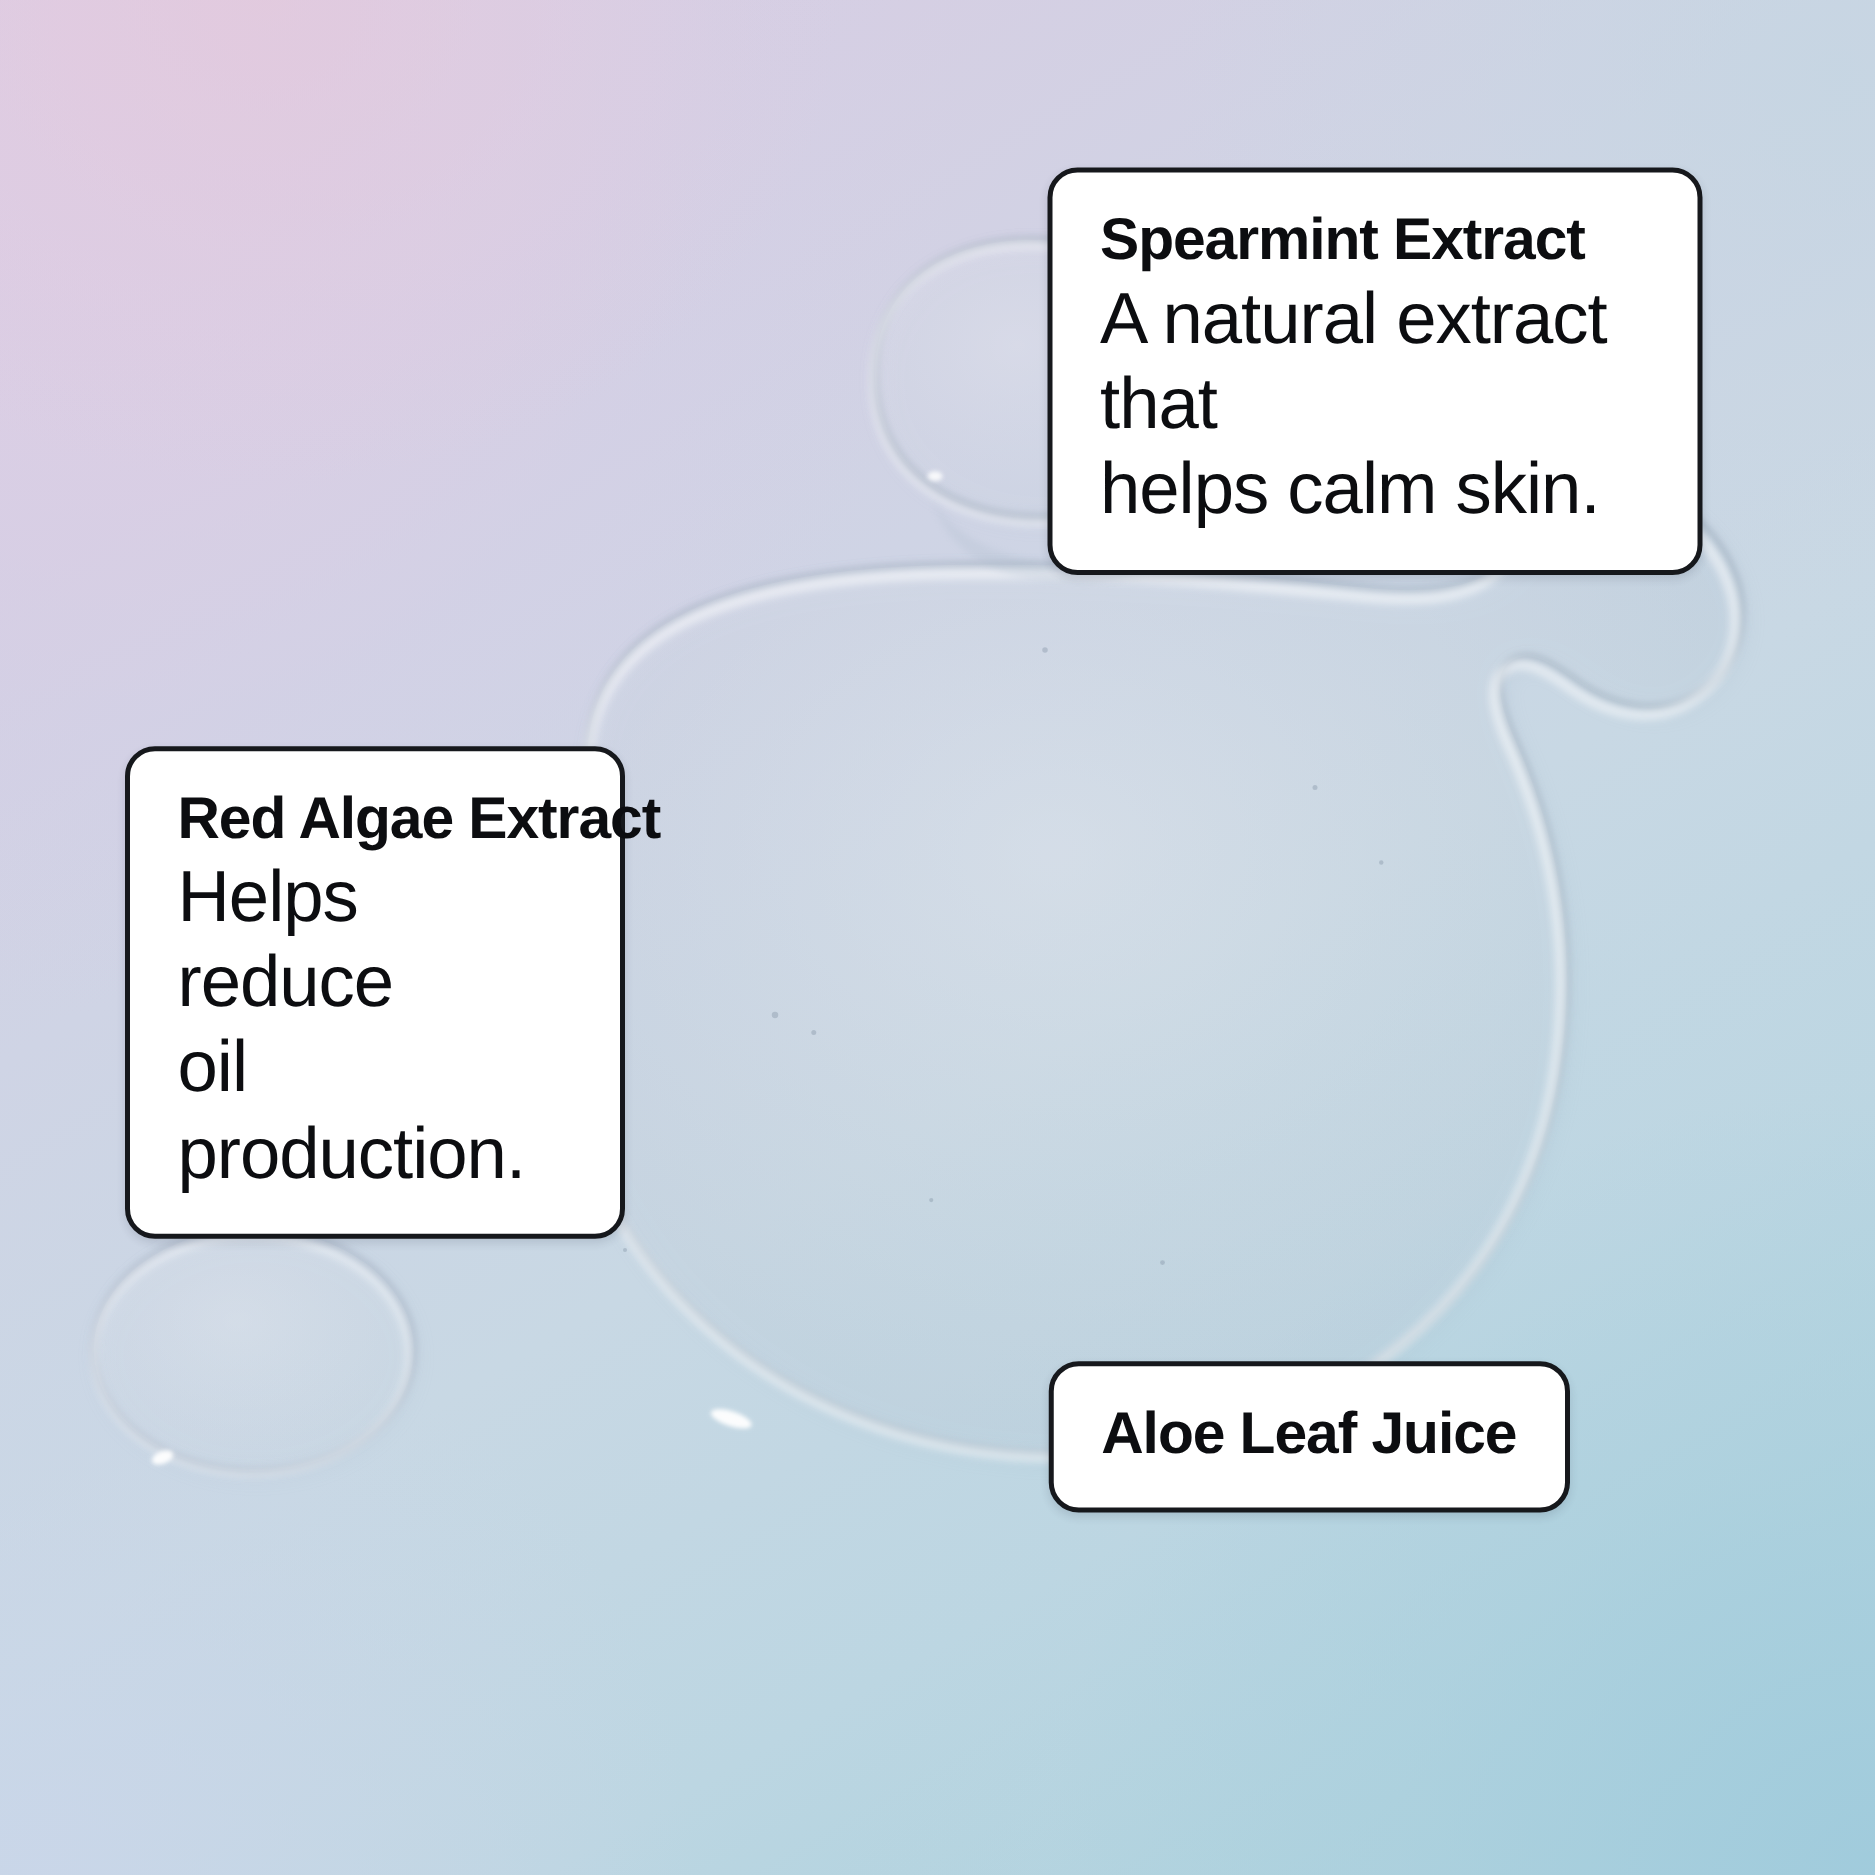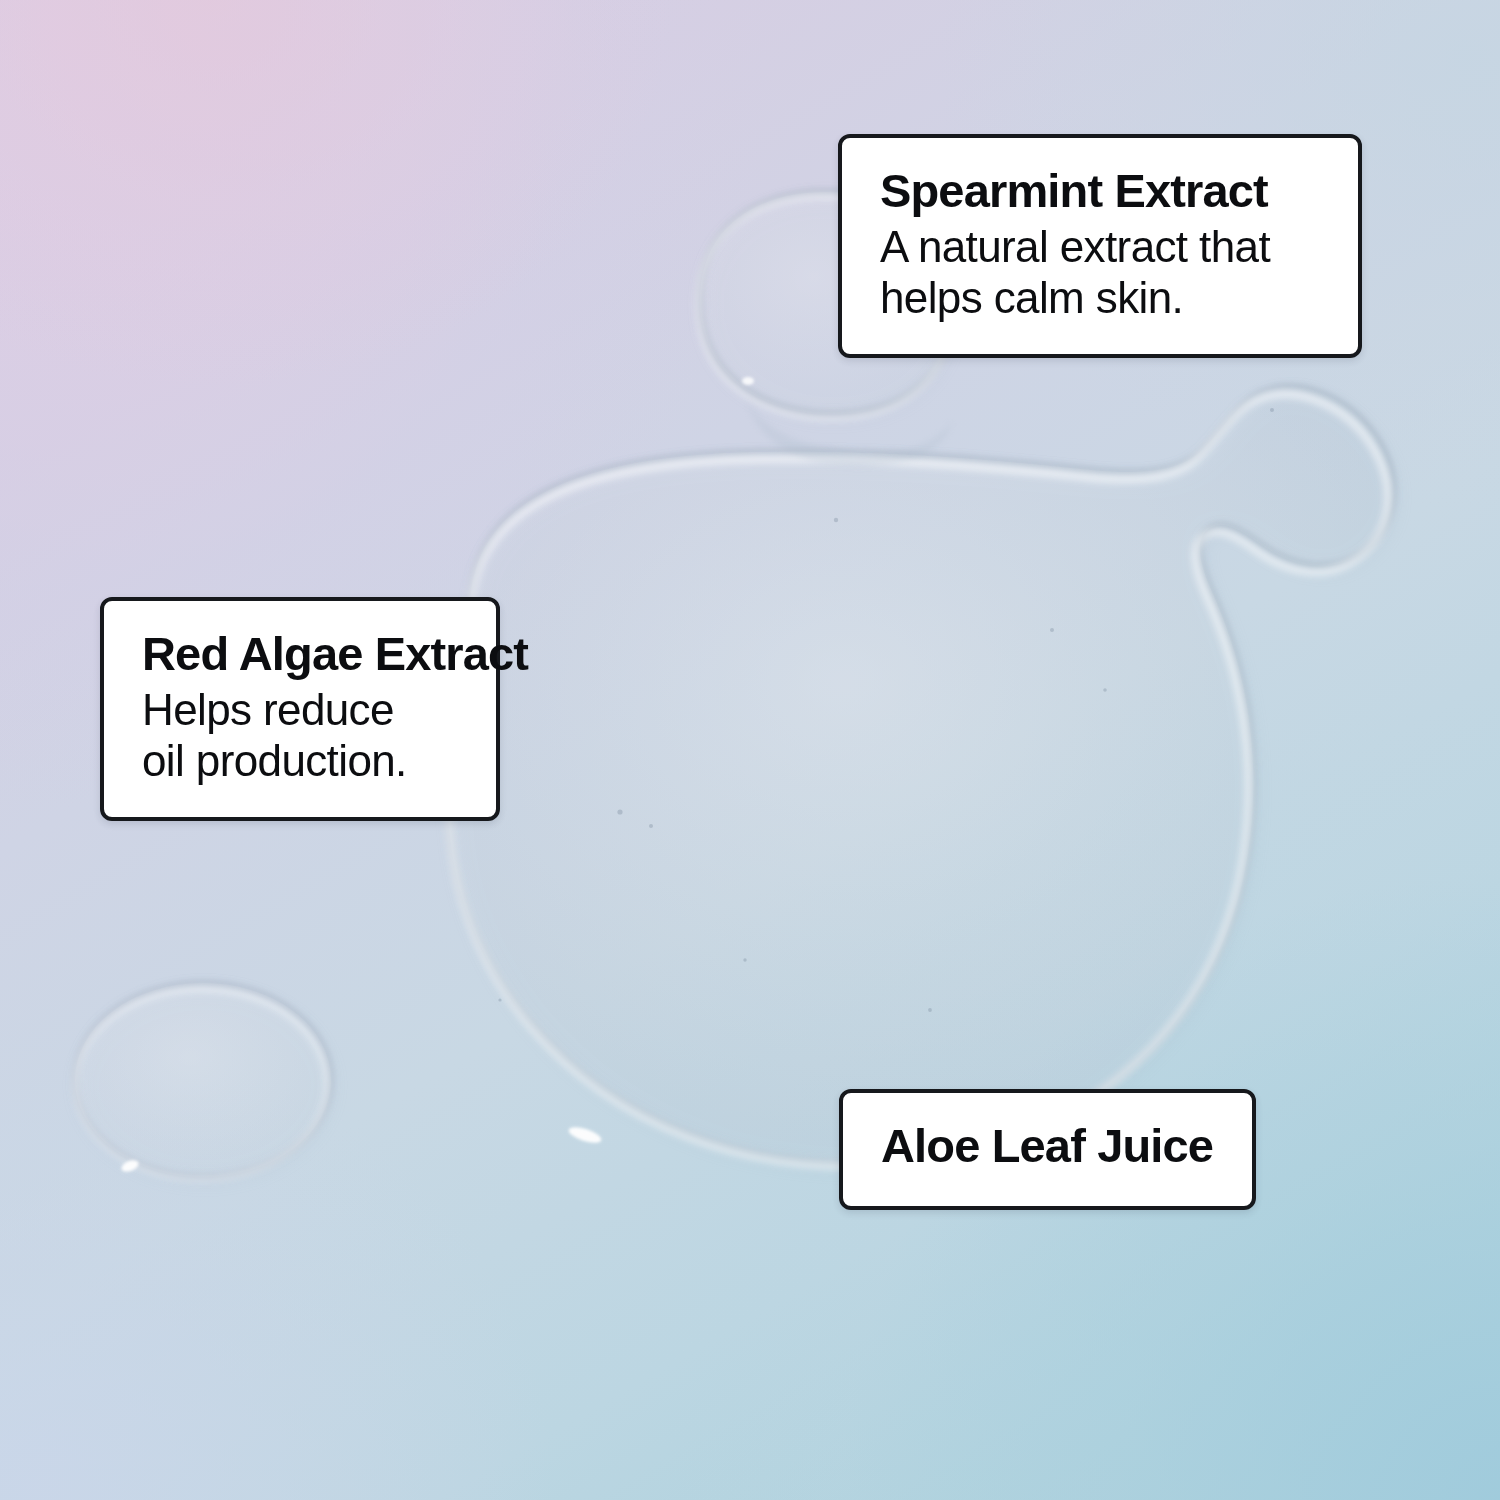--- a/index.html
+++ b/index.html
@@ -85,7 +85,7 @@
     box-sizing: border-box;
     background: #ffffff;
     border: 4px solid #16181c;
-    border-radius: 12px;
+    border-radius: 24px;
     padding: 26px 30px 30px 38px;
     box-shadow: 0 3px 7px rgba(40,50,70,0.14);
   }

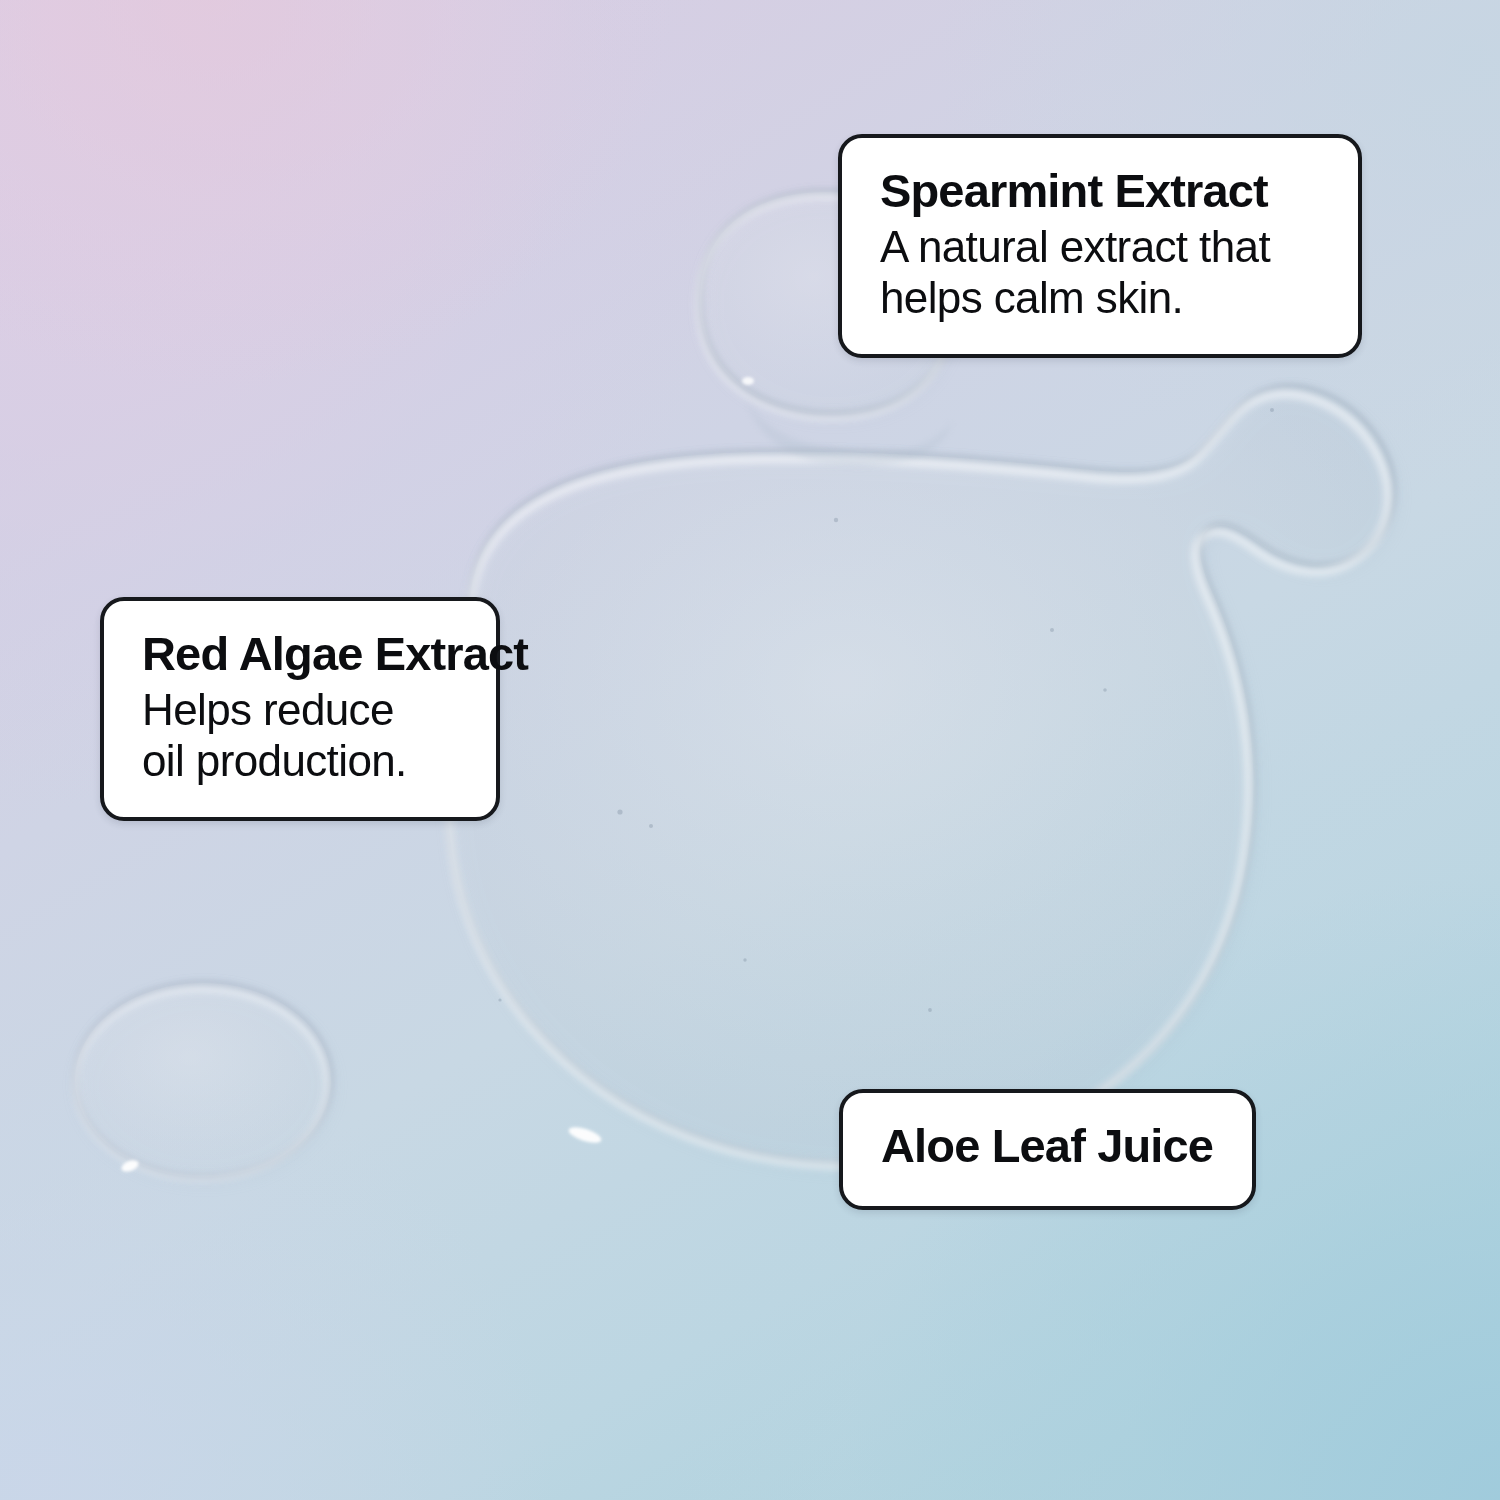--- a/index.html
+++ b/index.html
@@ -102,7 +102,7 @@
 
   .card-body {
     font-weight: 400;
-    font-size: 44px;
+    font-size: 58px;
     line-height: 1.18;
     letter-spacing: -0.014em;
     color: #0c0d10;

